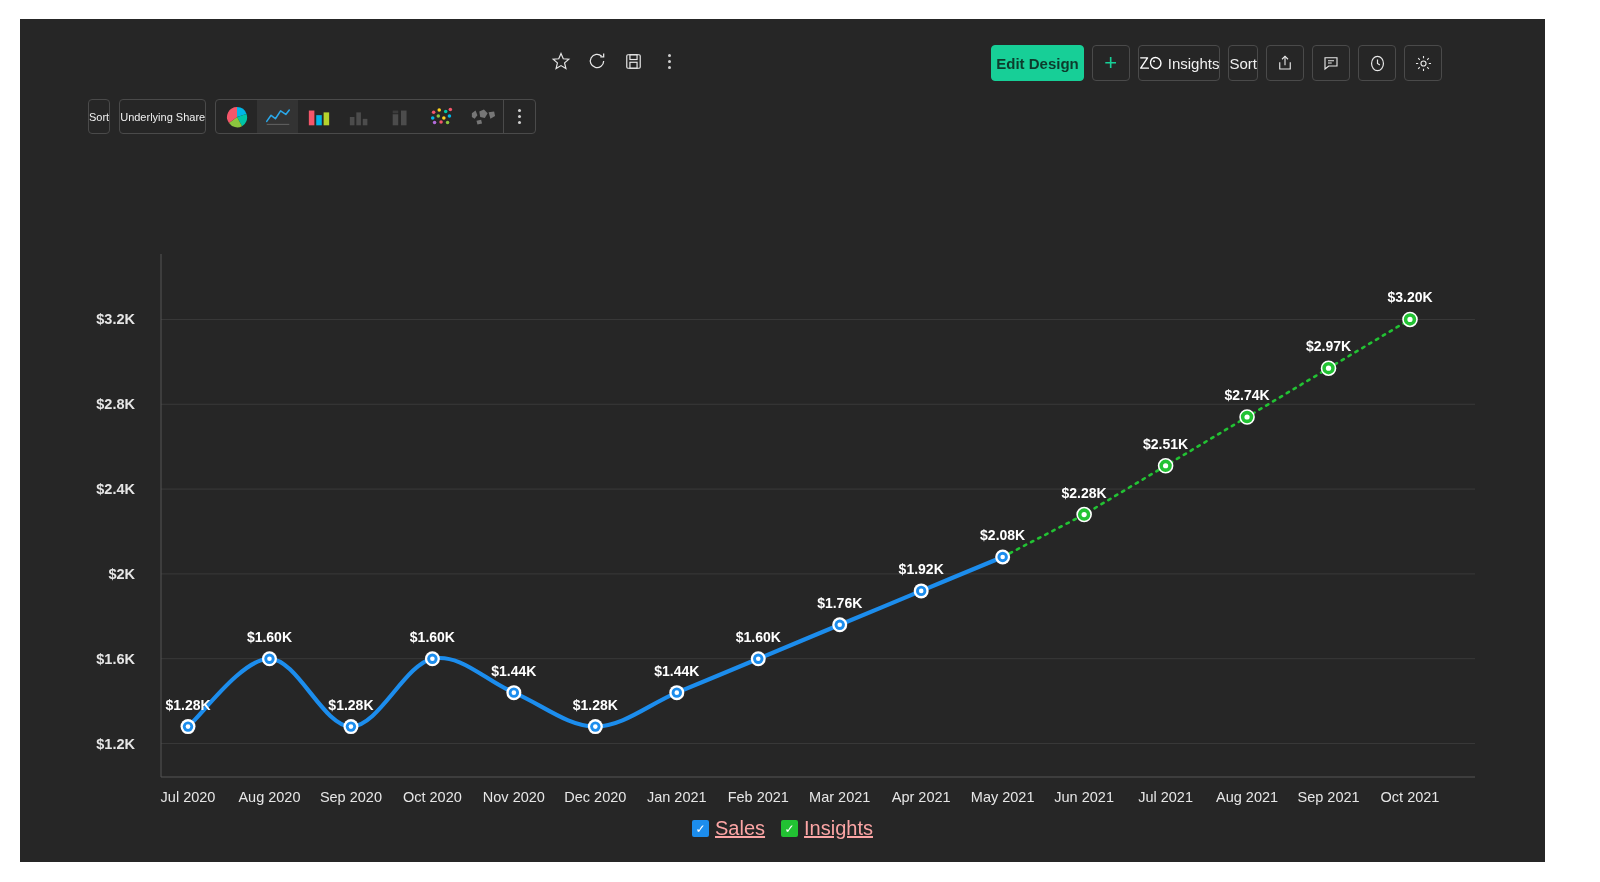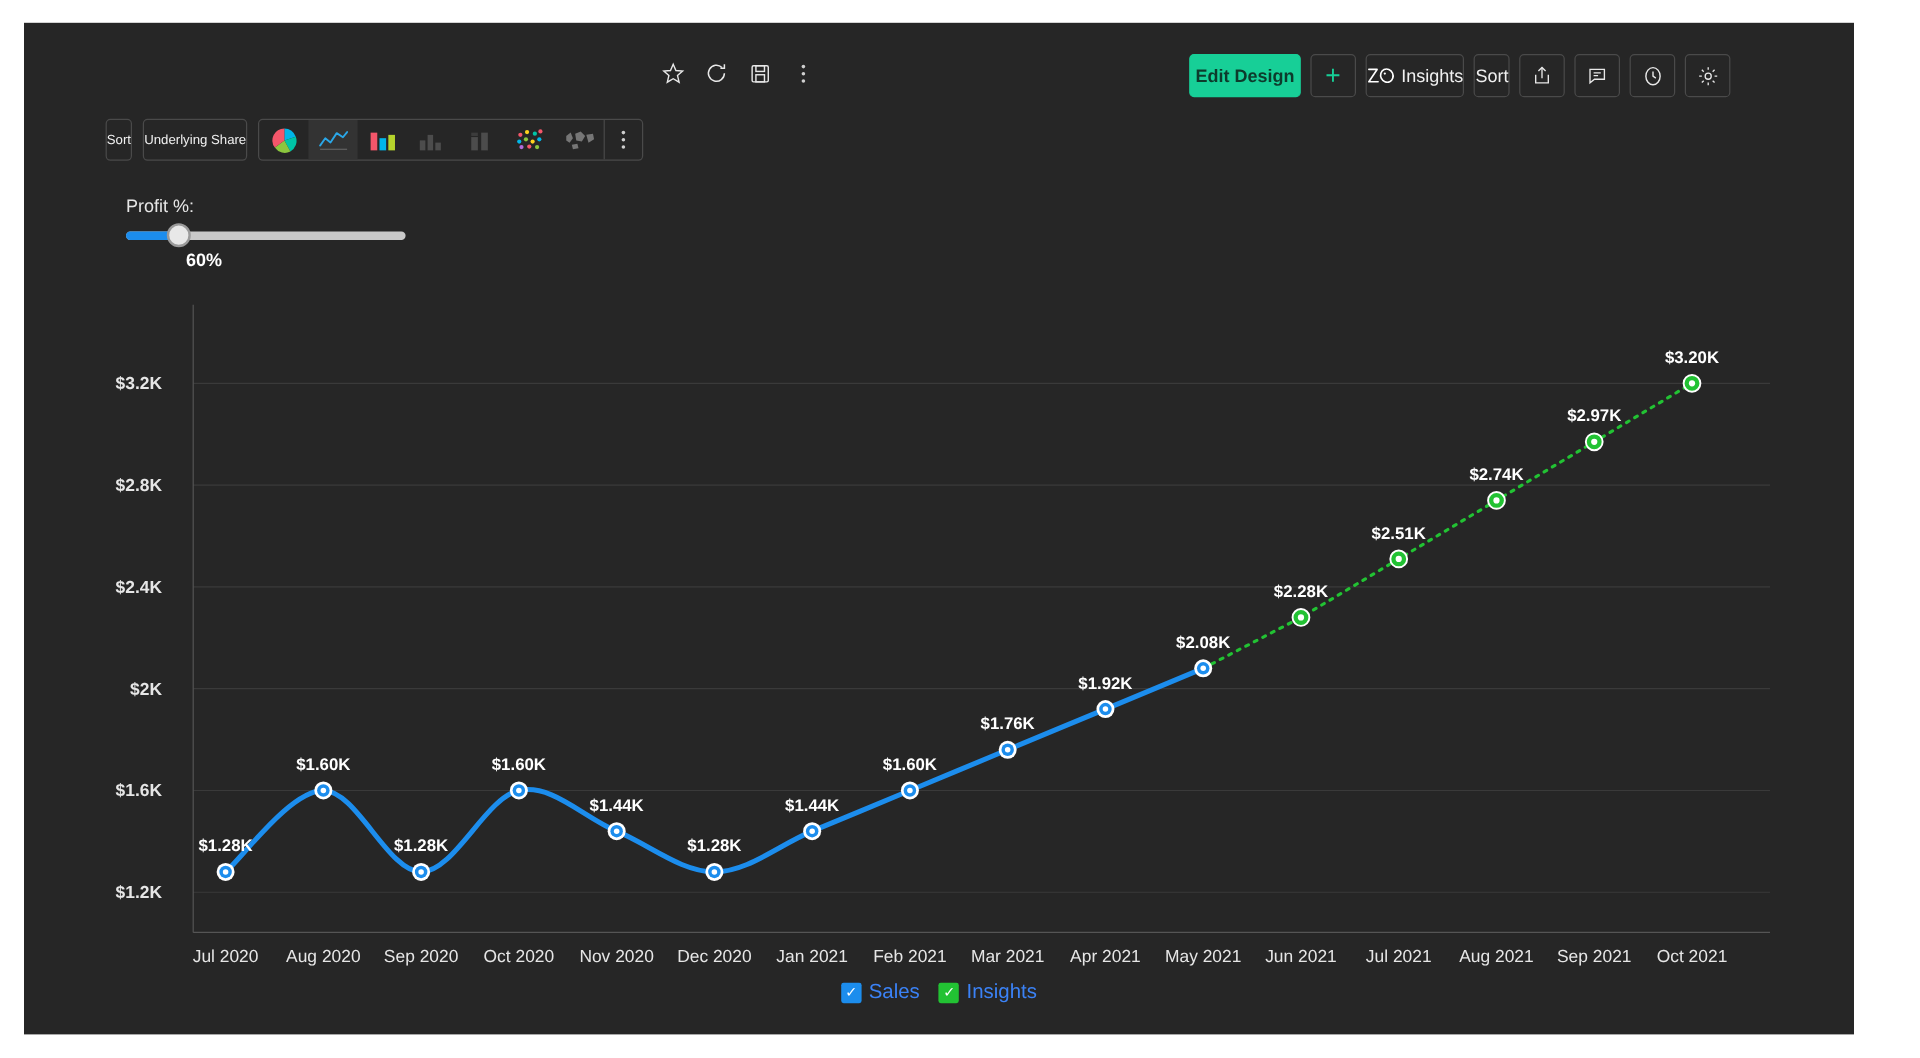--- a/index.html
+++ b/index.html
@@ -271,14 +271,6 @@
     </div>
   </div>
 
-  <div class="filter">
-    <div class="filter-label">Profit %:</div>
-    <div class="slider-track" style="background: rgb(201, 201, 201);">
-      <div class="slider-fill" style="width: 41.94px; background: rgb(28, 141, 237);"></div>
-      <div class="slider-thumb" style="left: 33.94px;"></div>
-    </div>
-    <div class="slider-value">60%</div>
-  </div>
 
   <div class="chart-wrap">
     <svg class="chart" id="chart-svg" width="1525" height="600">

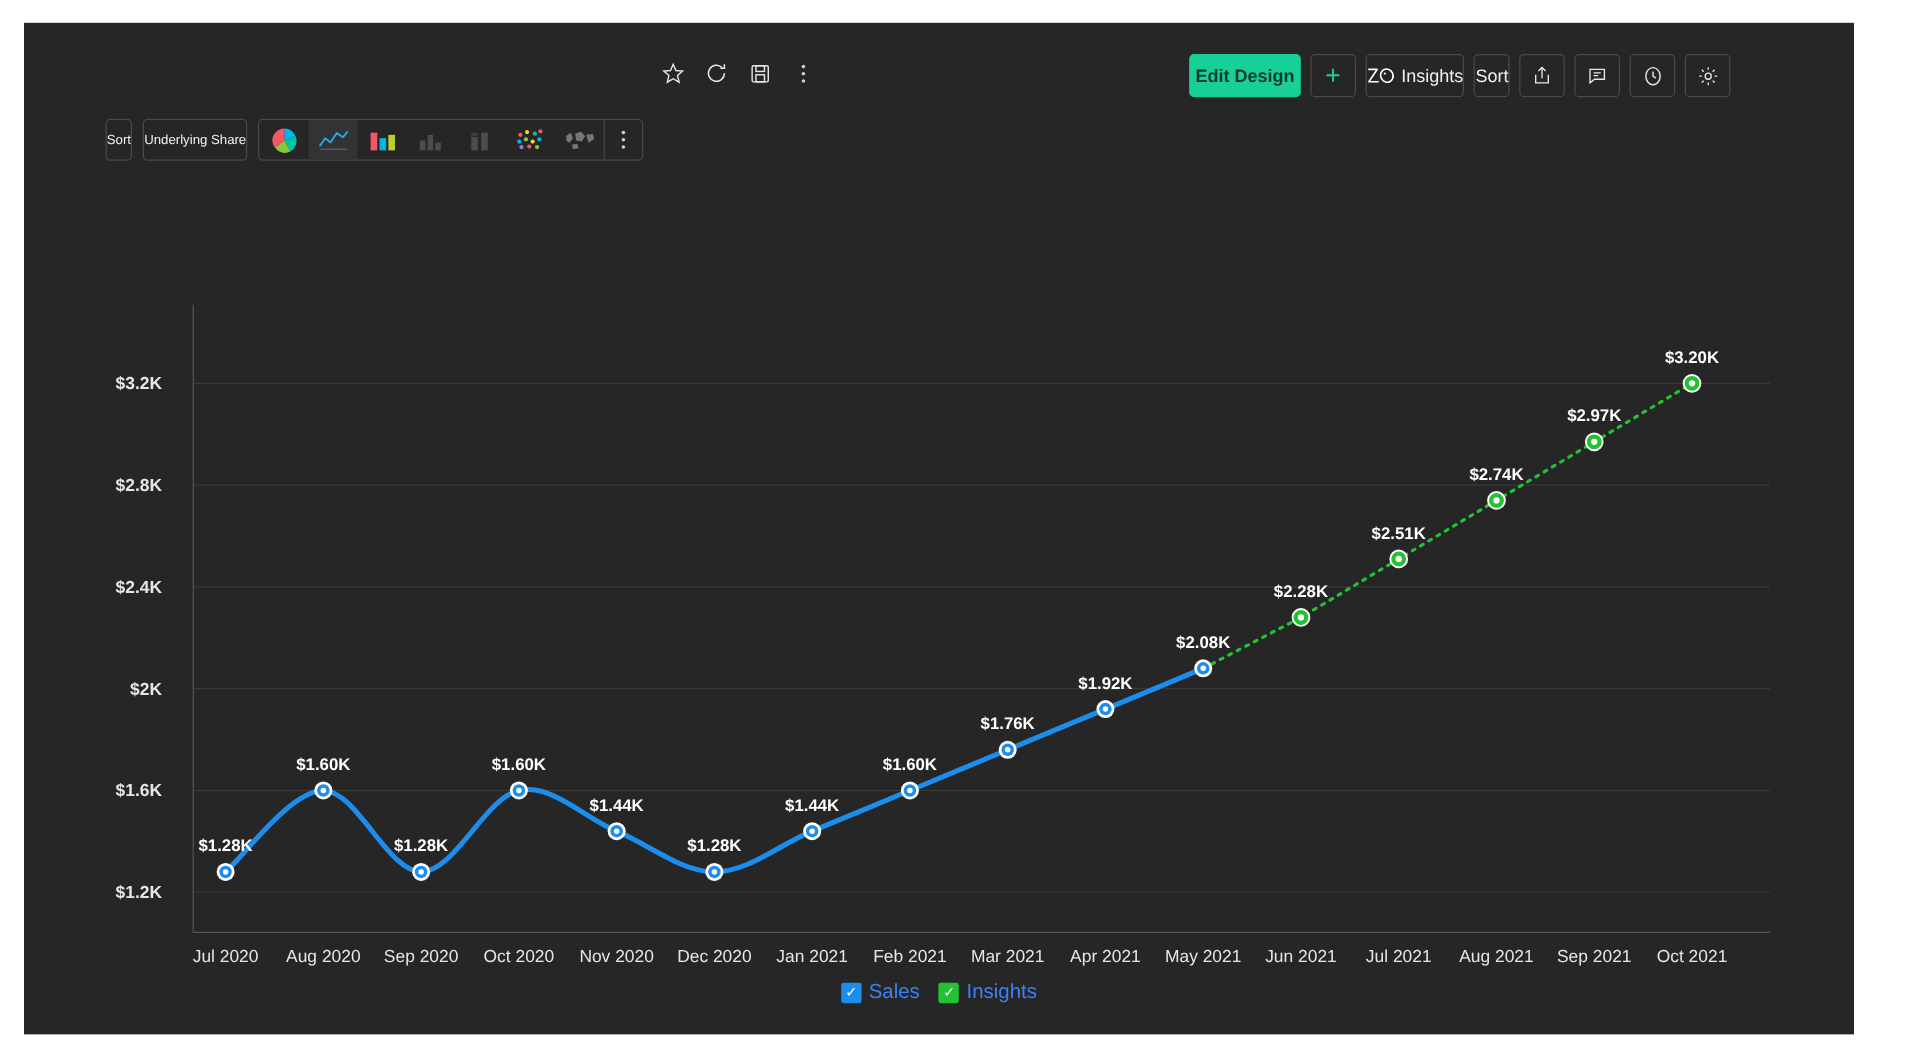--- a/index.html
+++ b/index.html
@@ -119,7 +119,7 @@
     display: flex; align-items: center; justify-content: center;
     color: #fff; font-size: 12px; line-height: 1;
   }
-  .legend-text { color: #3b82f6; font-size: 17px; }
+  .legend-text { color: #fca5a5; font-size: 20px; text-decoration: underline; }
 </style>
 </head>
 <body>

